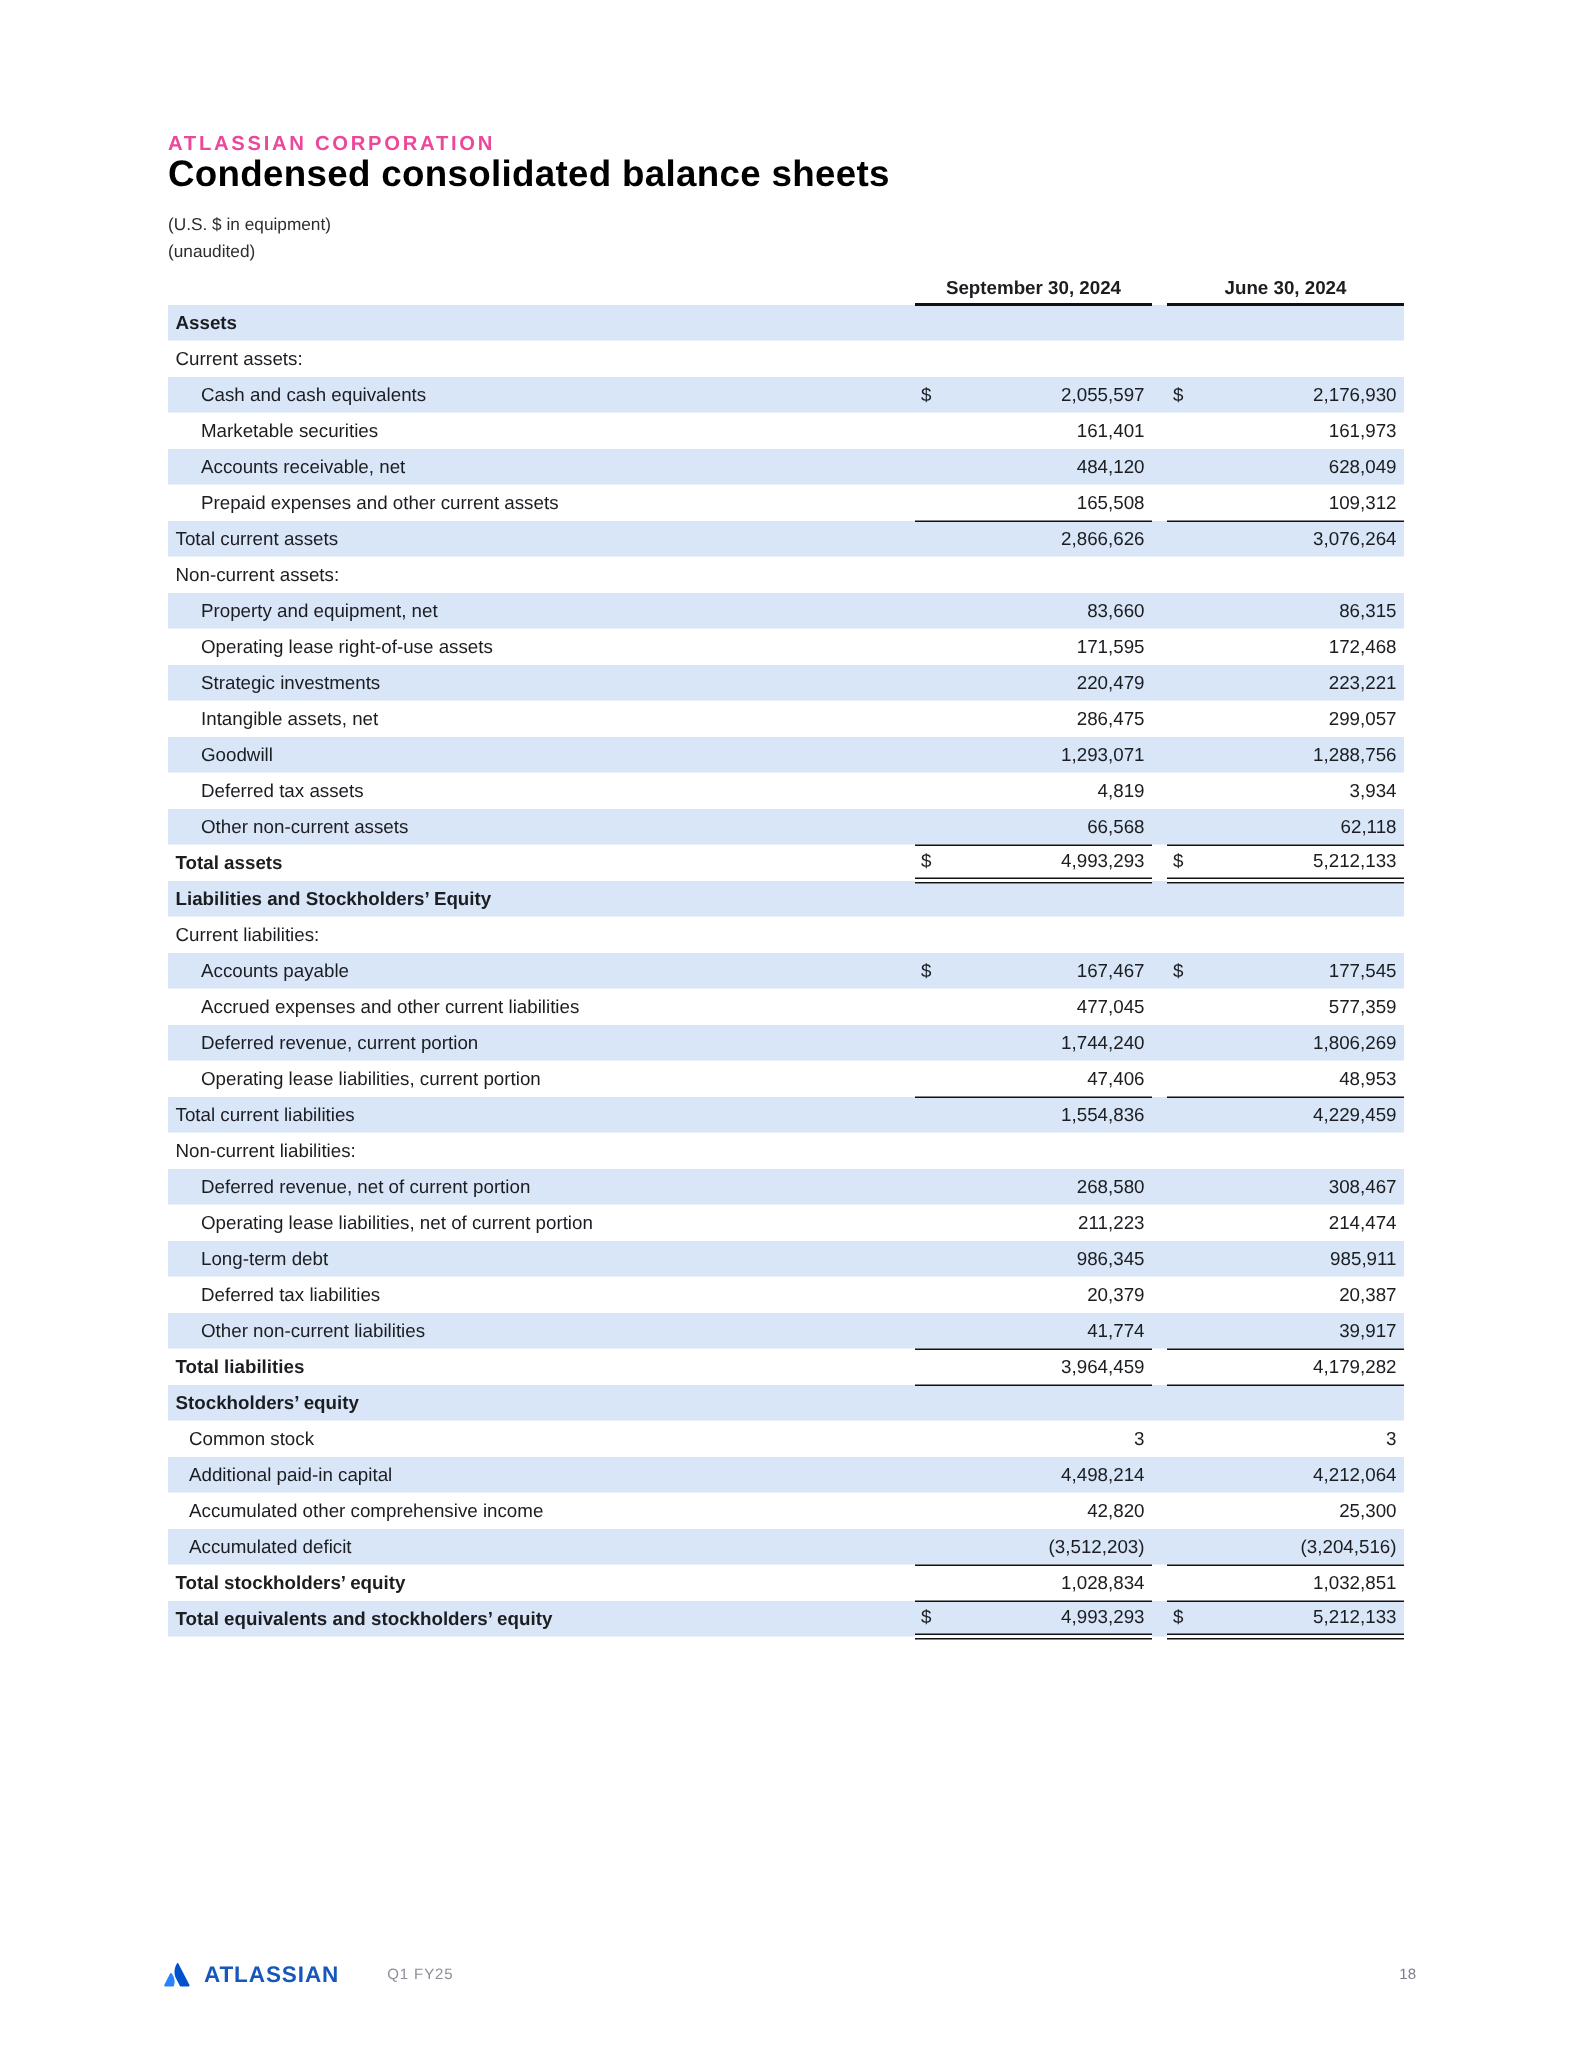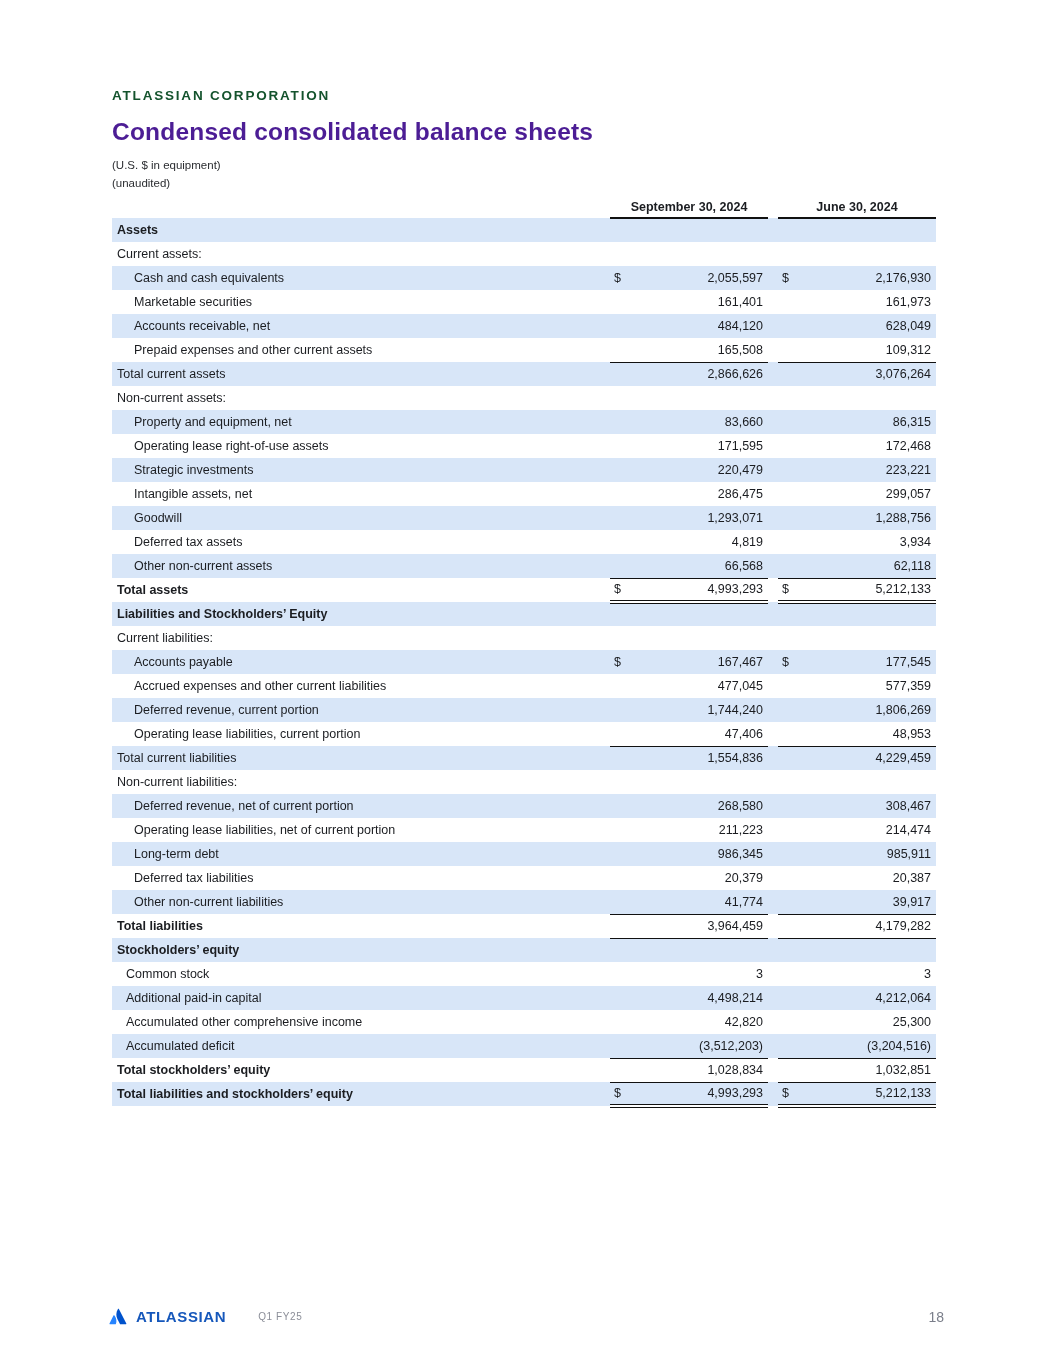--- a/index.html
+++ b/index.html
@@ -20,7 +20,7 @@
     font-size: 13.5px;
     font-weight: bold;
     letter-spacing: 1.8px;
-    color: #14532d;
+    color: #ec4899;
   }
   .doc-title {
     margin-top: 15px;

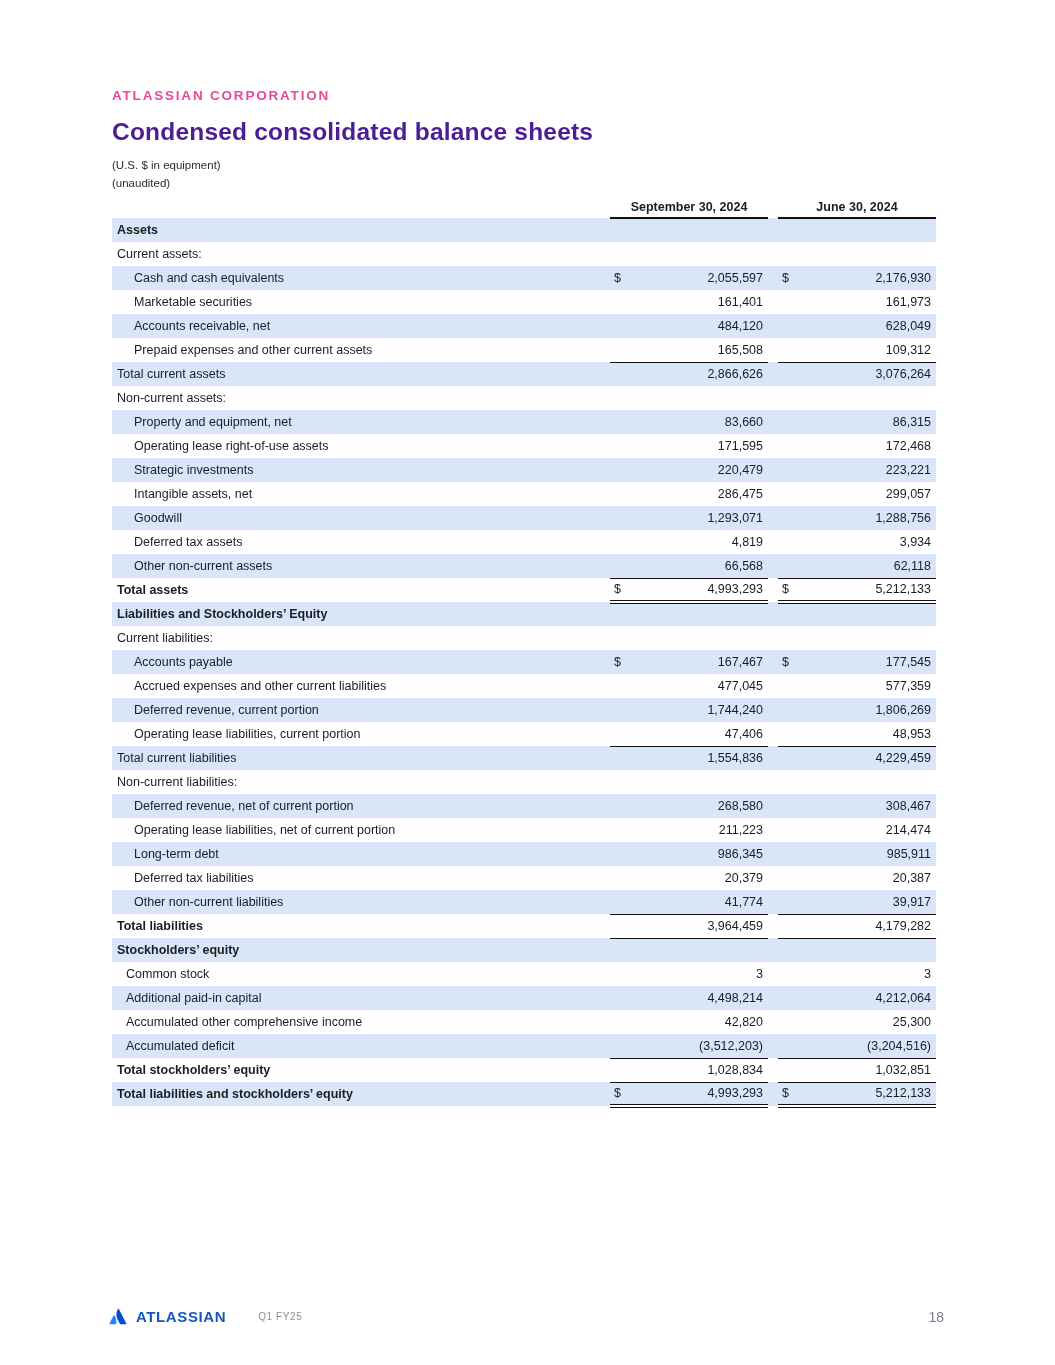--- a/index.html
+++ b/index.html
@@ -23,10 +23,10 @@
     color: #ec4899;
   }
   .doc-title {
-    margin-top: 15px;
+    margin-top: 0;
     font-size: 24.5px;
     font-weight: bold;
-    color: #4c1d95;
+    color: #000000;
     letter-spacing: 0.2px;
   }
   .notes { margin-top: 10px; font-size: 11.5px; line-height: 18px; color: #2b2d31; }

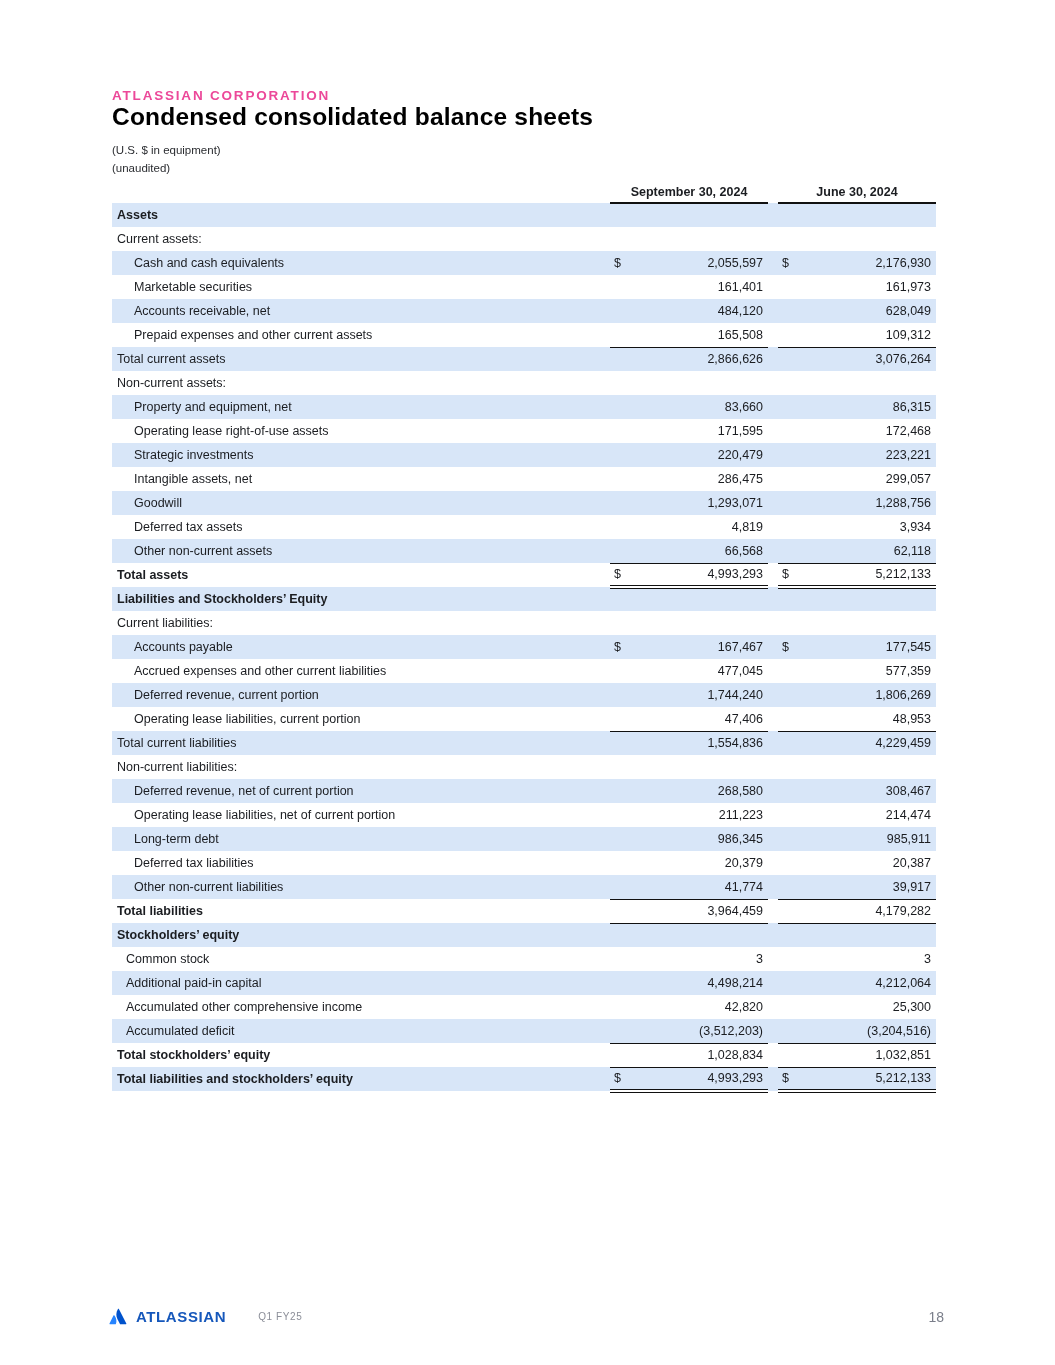--- a/index.html
+++ b/index.html
@@ -417,7 +417,7 @@
             <td class="val num">1,032,851</td>
           </tr>
           <tr class="style-totalbold rule-double">
-            <td class="lbl">Total liabilities and stockholders’ equity</td>
+            <td class="lbl">Total equivalents and stockholders’ equity</td>
             <td class="dol num">$</td>
             <td class="val num">4,993,293</td>
             <td class="gap"></td>

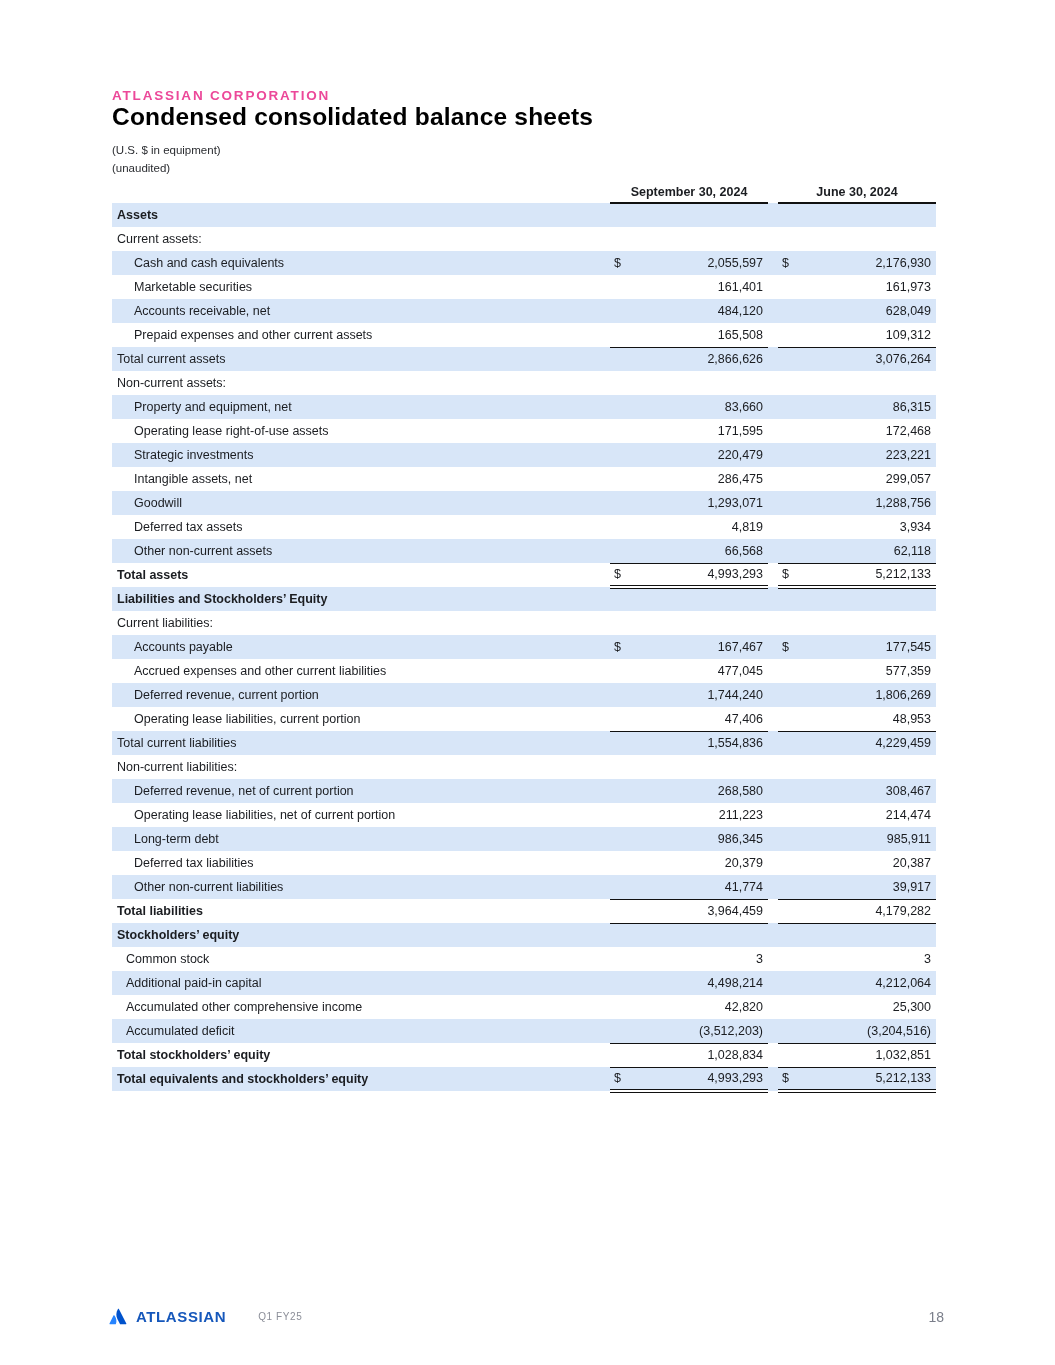--- a/index.html
+++ b/index.html
@@ -93,7 +93,7 @@
   .pagenum {
     margin-left: auto;
     margin-right: 4px;
-    font-size: 14px;
+    font-size: 10px;
     color: #7a7e8a;
   }
 </style>

